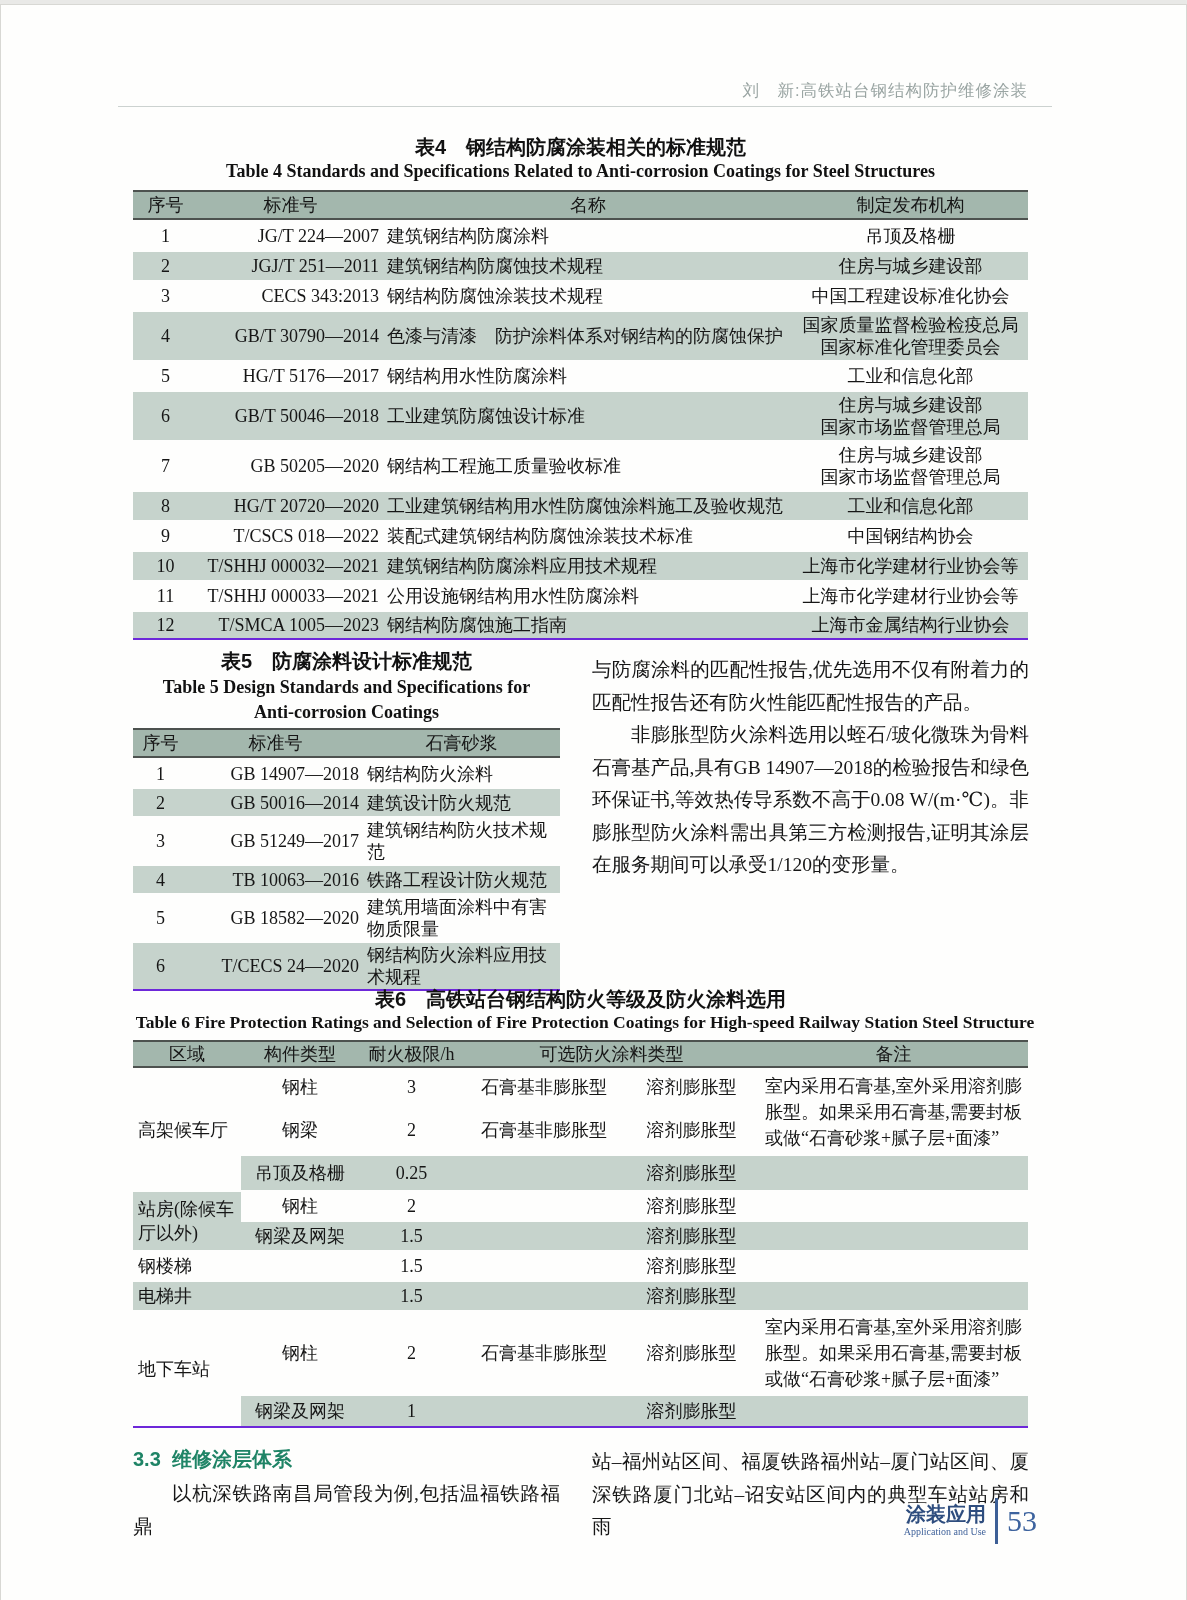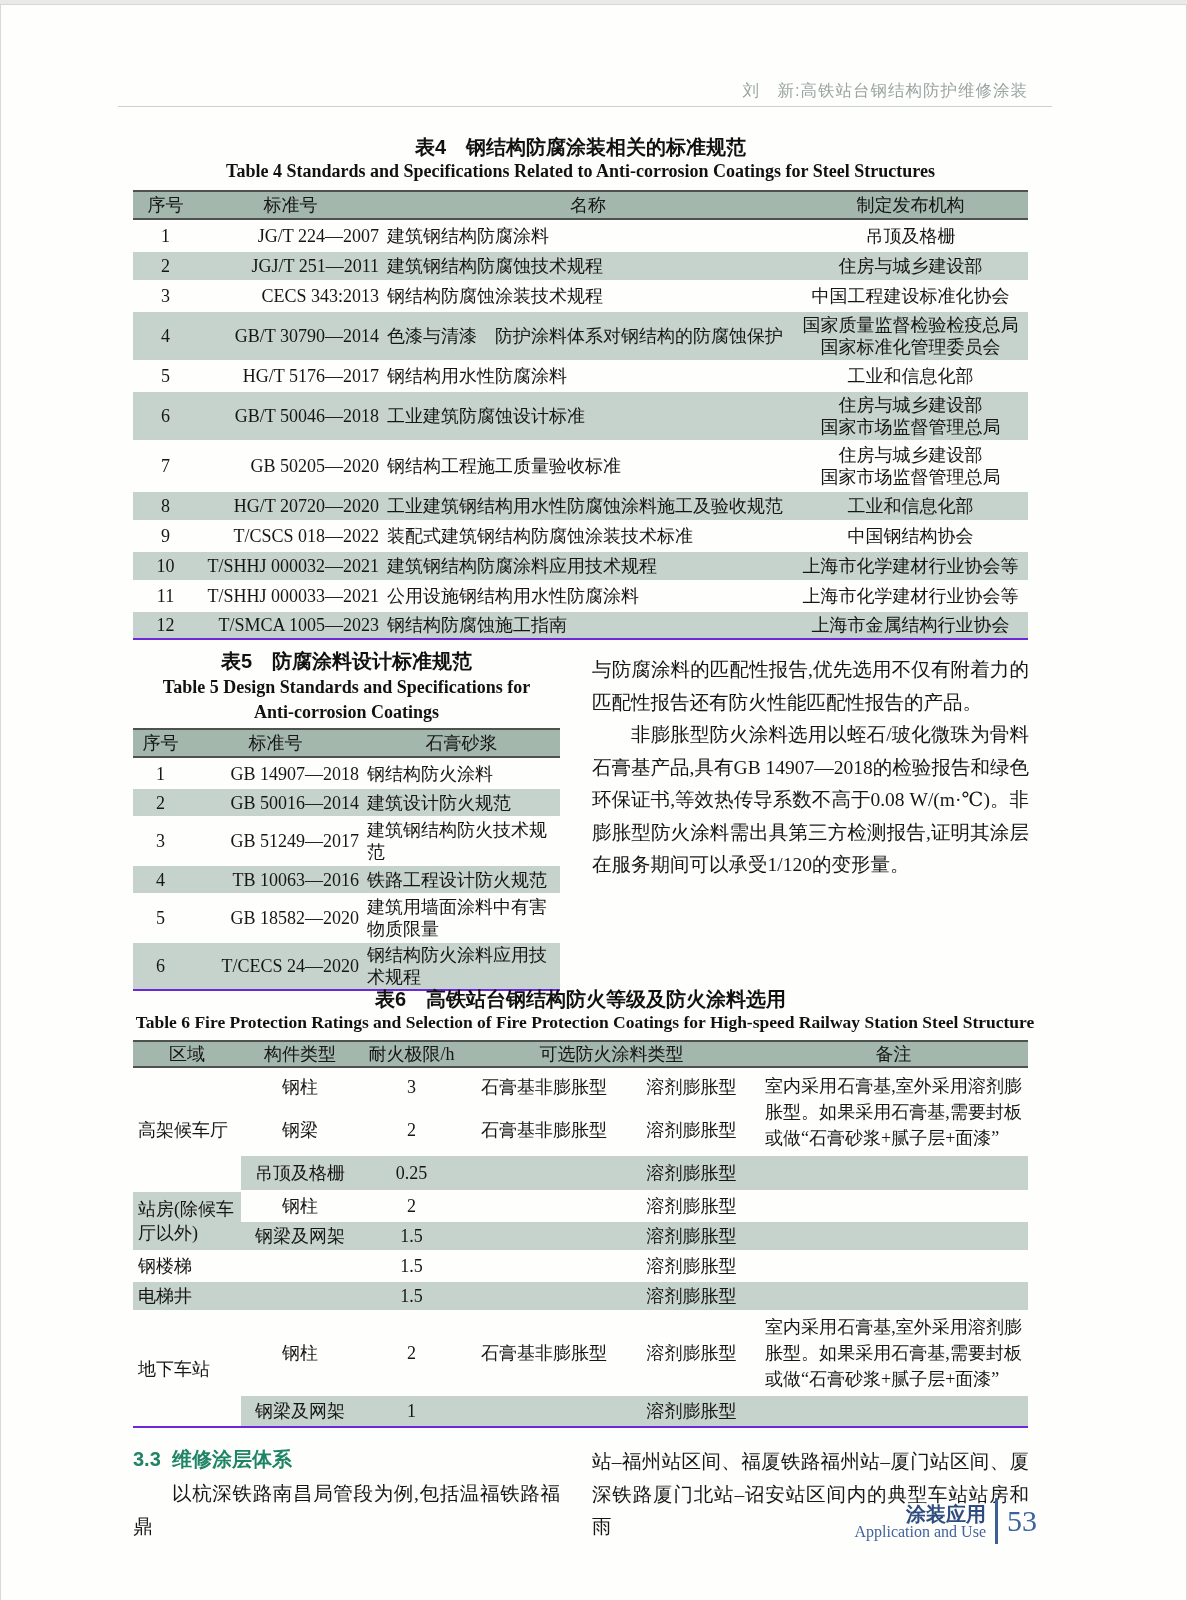--- a/index.html
+++ b/index.html
@@ -57,7 +57,7 @@
   .footer{position:absolute;top:1494px;right:150px;display:flex;align-items:center;}
   .footer-labels{text-align:right;margin-right:9px;}
   .footer-cn{font-family:"Liberation Sans","DejaVu Sans",sans-serif;font-weight:bold;font-size:20px;color:#2e4d7e;line-height:22px;}
-  .footer-en{font-size:16px;color:#41639b;line-height:14px;}
+  .footer-en{font-size:10px;color:#41639b;line-height:14px;}
   .footer-bar{width:3px;height:46px;background:#3d5f96;margin-right:9px;}
   .footer-page{font-size:30px;color:#3d639e;}
 </style>

